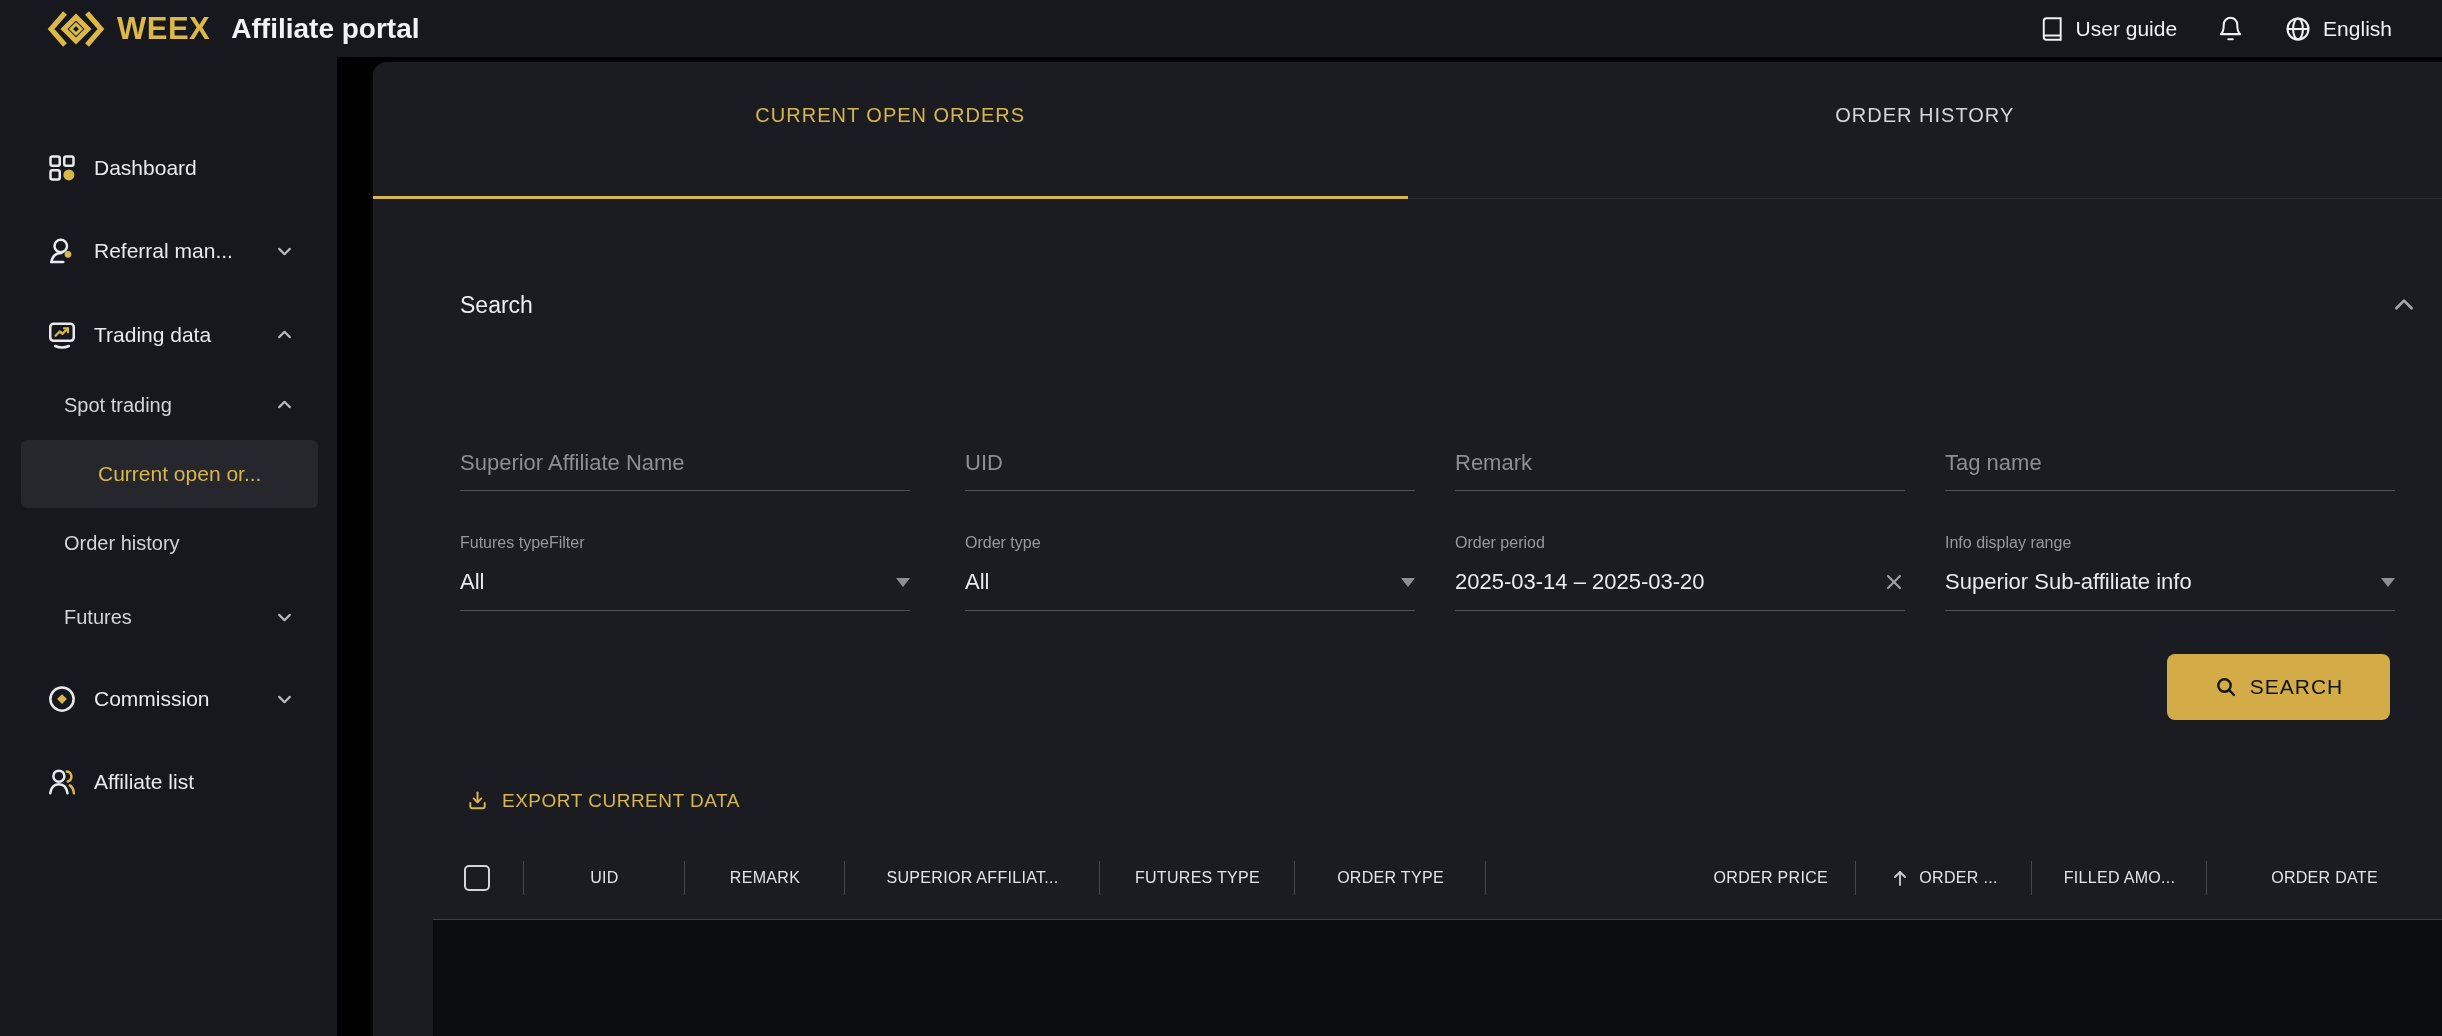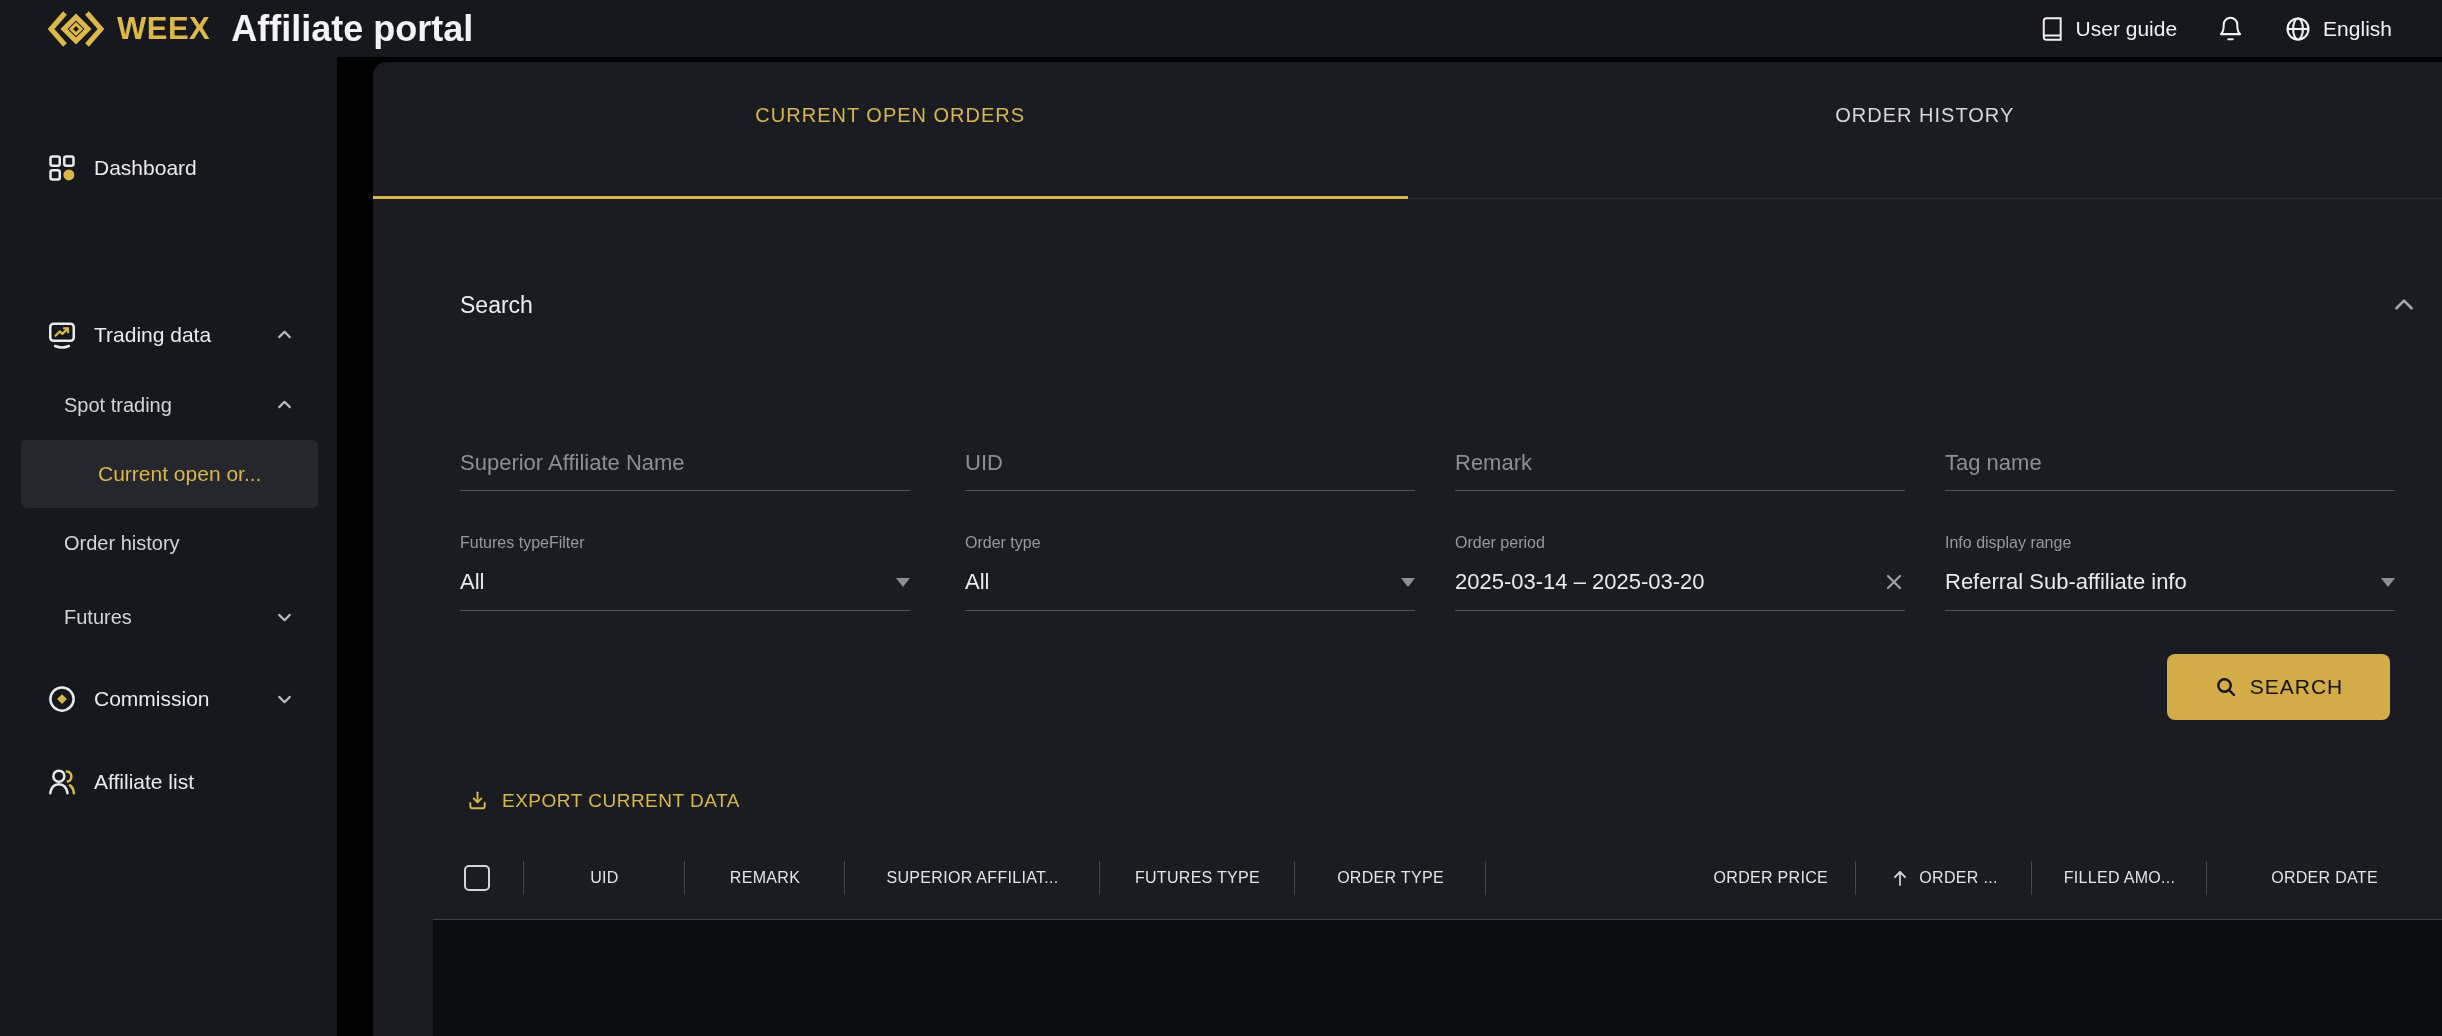--- a/index.html
+++ b/index.html
@@ -15,7 +15,7 @@
   }
   .brand{ display:flex; align-items:center; gap:9px; }
   .brand-name{ color:#dcb847; font-size:31px; font-weight:800; letter-spacing:.5px; }
-  .app-title{ color:#f2f3f5; font-size:36px; font-weight:600; margin-left:21px; }
+  .app-title{ color:#f2f3f5; font-size:28px; font-weight:600; margin-left:21px; }
   .topbar-right{ position:absolute; right:50px; top:0; height:57px; display:flex; align-items:center; gap:40px; }
   .tb-item{ display:flex; align-items:center; gap:11px; font-size:21px; color:#f0f1f3; cursor:pointer;text-align:center; }
   

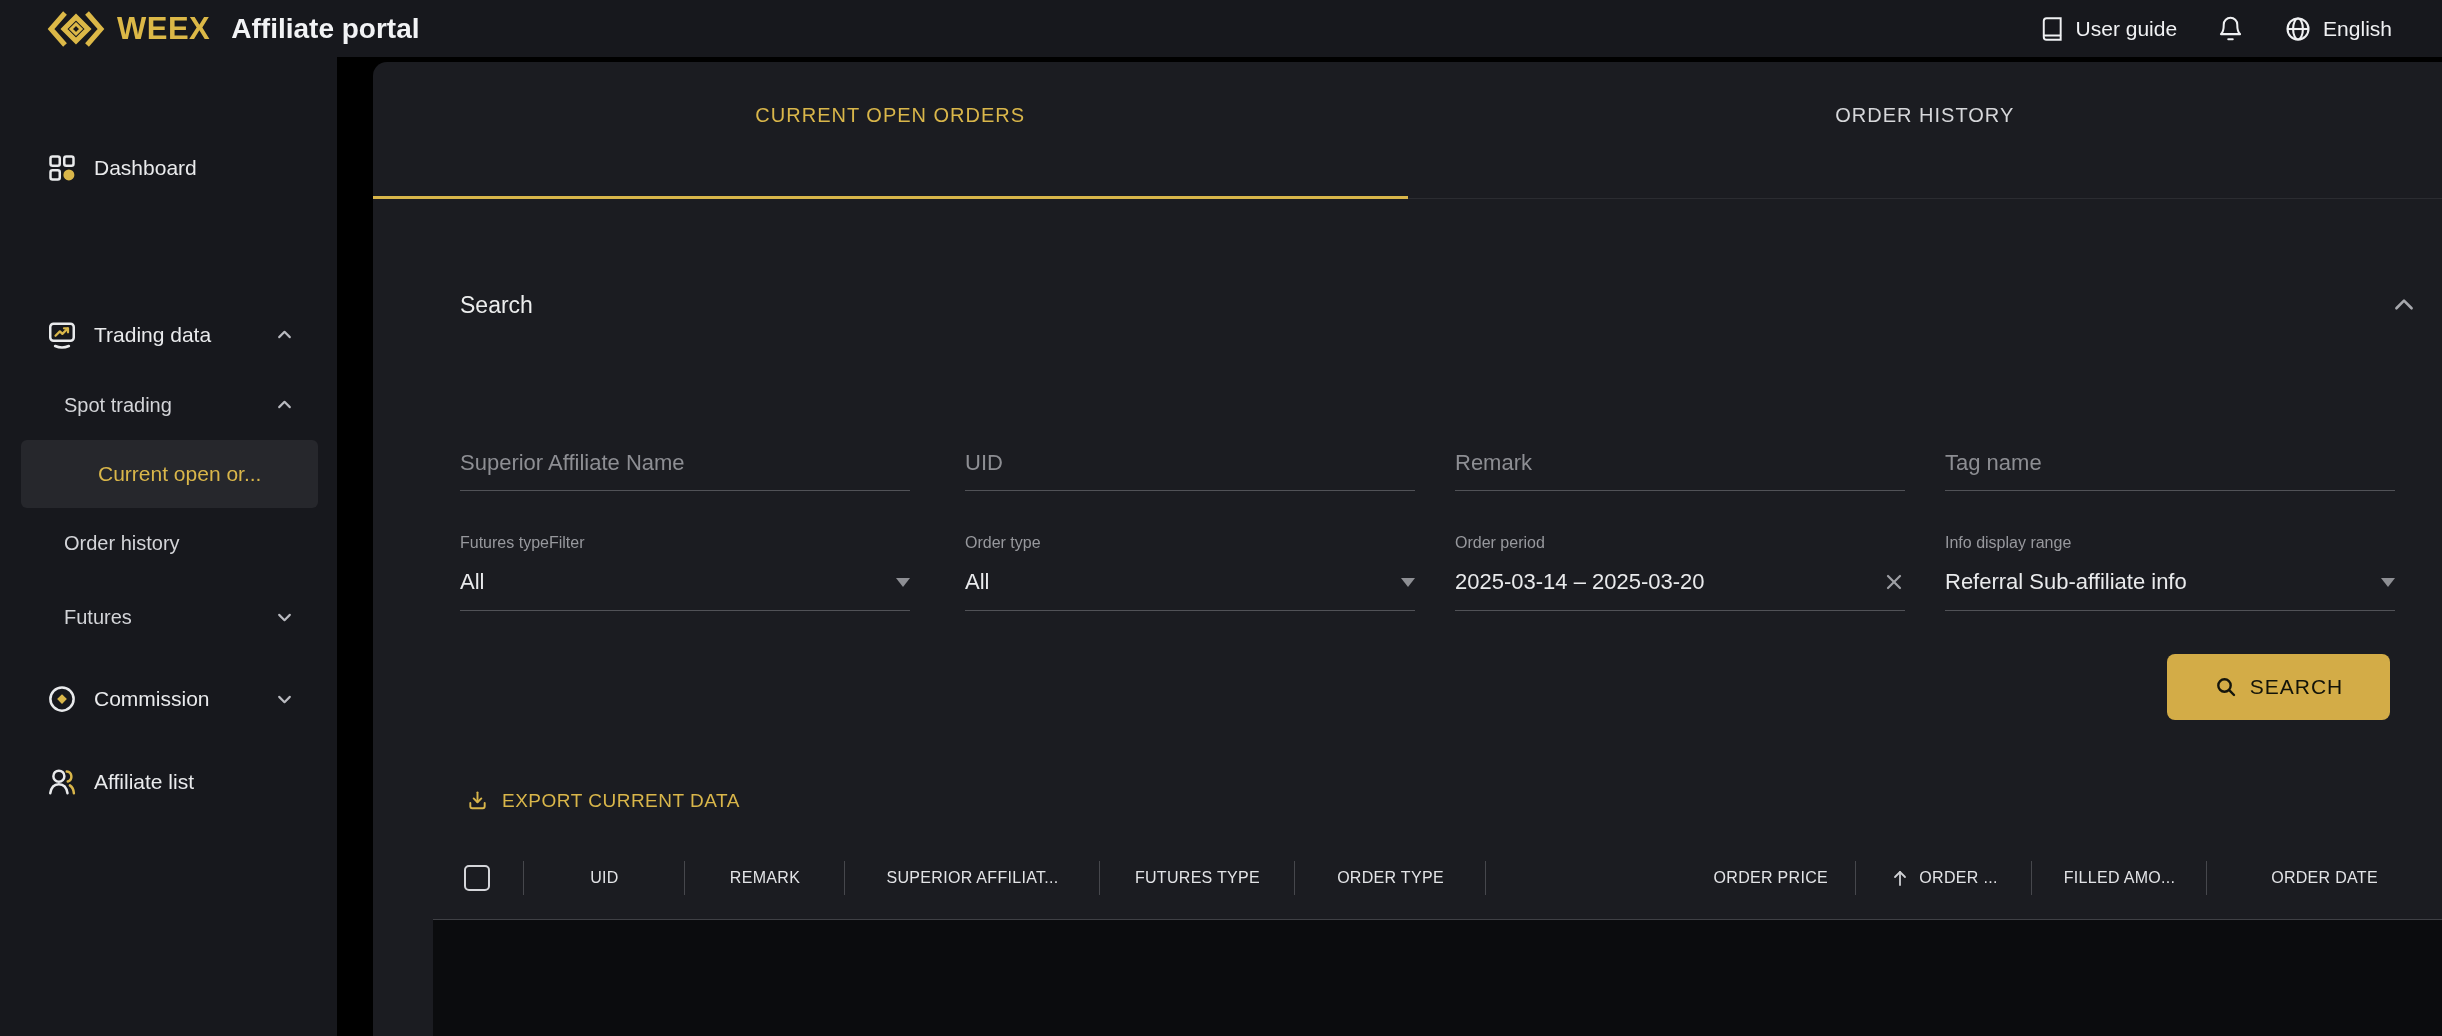--- a/index.html
+++ b/index.html
@@ -143,6 +143,22 @@
       <span>Dashboard</span>
     </div>
 
+    <div class="side-item" style="top:172px">
+      <span>
+        <svg width="30" height="30" viewBox="0 0 24 24" fill="none" stroke="#e9eaec" stroke-width="2" stroke-linecap="round">
+          <circle cx="11" cy="8" r="5"></circle>
+          <path d="M3.5 20.8c.8-4.6 3.8-7.3 8-7.3"></path>
+          <path d="M3.5 20.8H13"></path>
+          <circle cx="16.8" cy="14.6" r="2.7" fill="#d9b64a" stroke="none"></circle>
+        </svg>
+      </span>
+      <span>Referral man...</span>
+      <span class="side-chevron">
+        <svg width="17" height="17" viewBox="0 0 16 16" fill="none" stroke="#b9bac0" stroke-width="2" stroke-linecap="round" stroke-linejoin="round">
+            <polyline points="3,6 8,11 13,6"></polyline>
+          </svg>
+      </span>
+    </div>
 
     <div class="side-item" style="top:256px">
       <span>

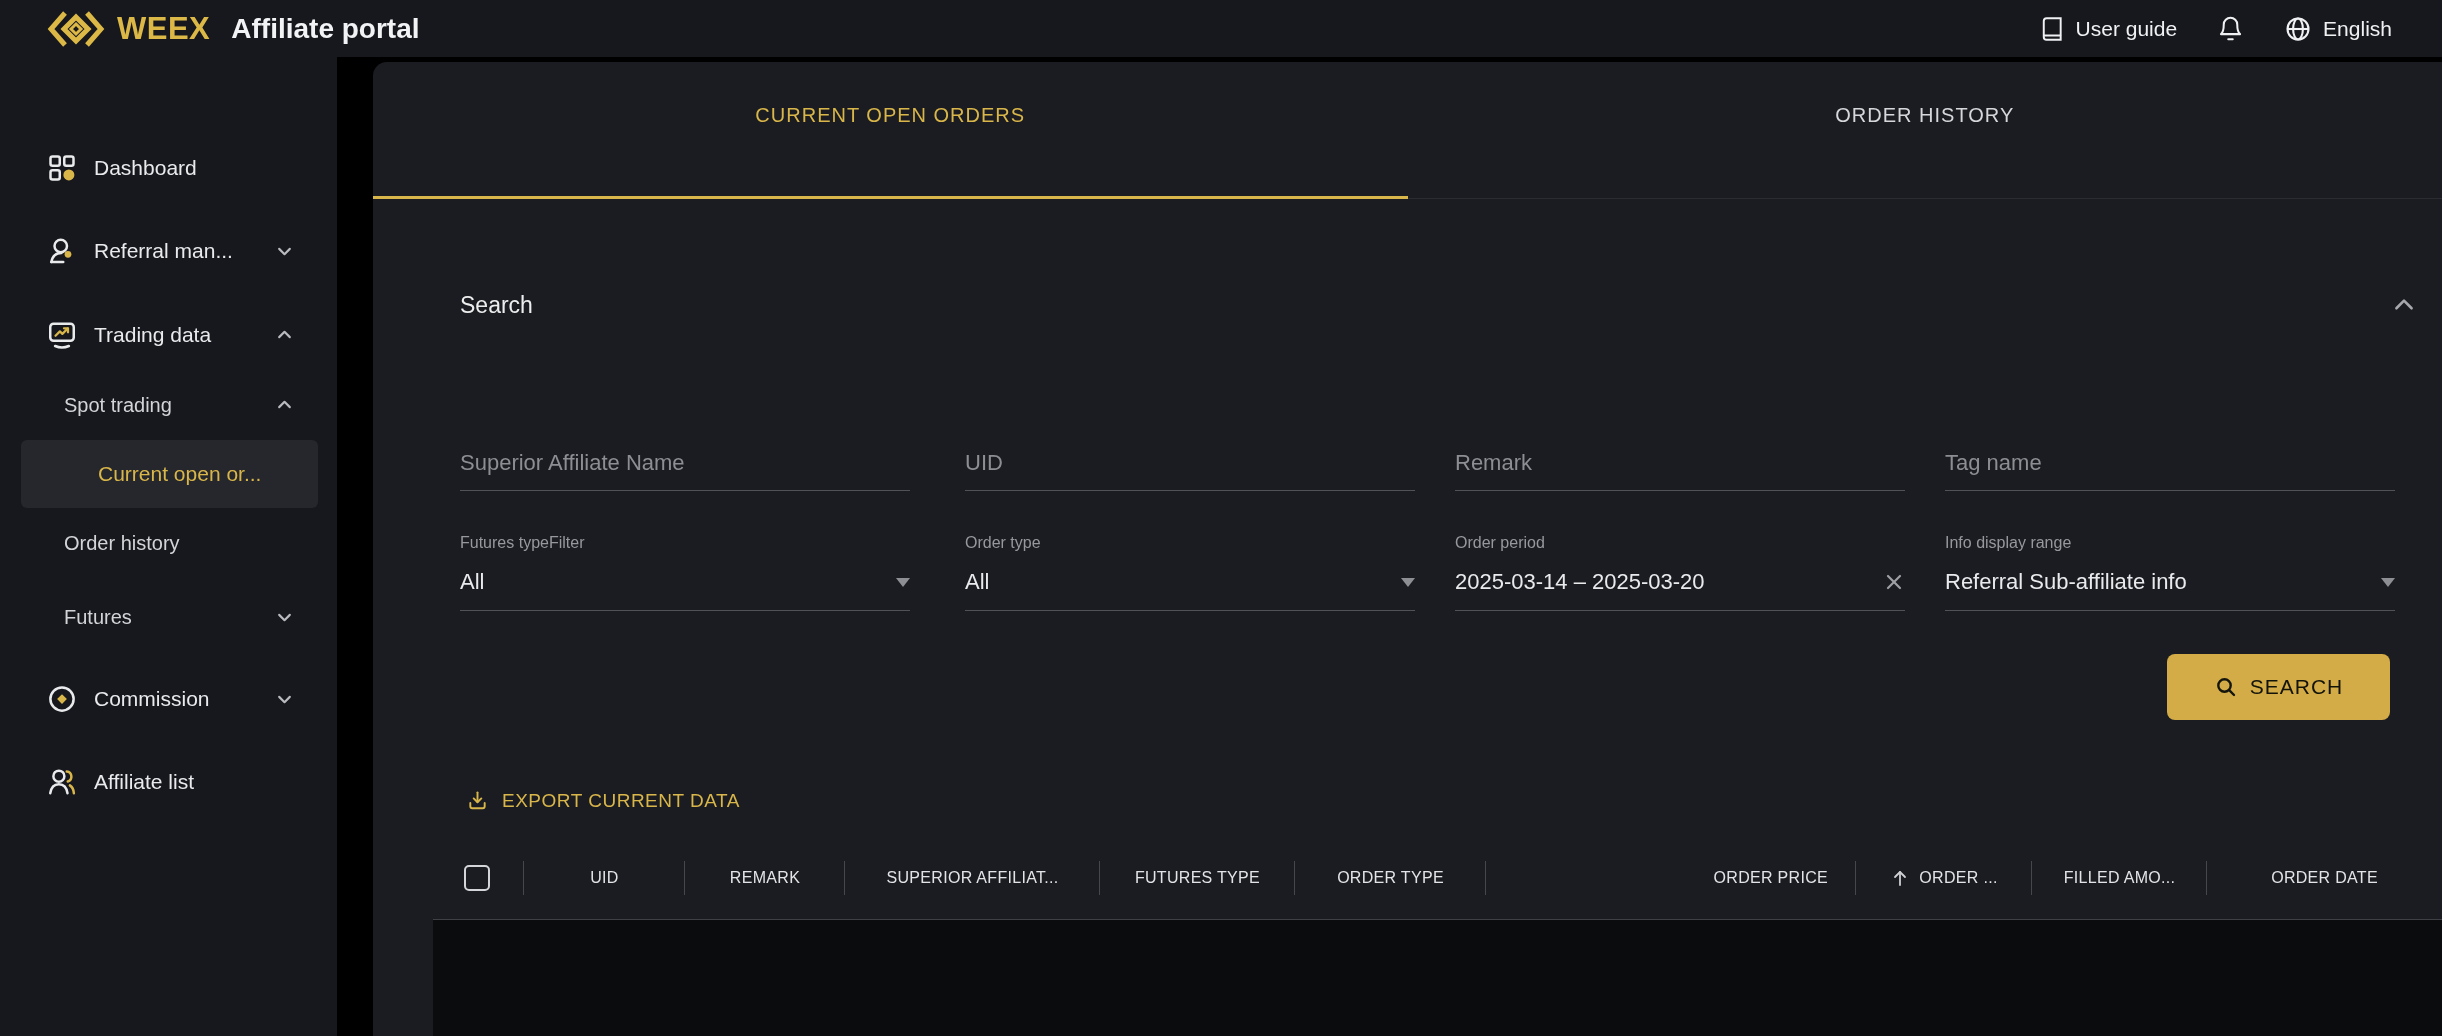--- a/index.html
+++ b/index.html
@@ -295,7 +295,7 @@
     <div class="f-col" style="left:1572px; top:472px">
       <div class="sel-label">Info display range</div>
       <div class="sel-value">
-        <span>Referral Sub-affiliate info</span>
+        <span>Superior Sub-affiliate info</span>
         <span class="caret"></span>
       </div>
     </div>

